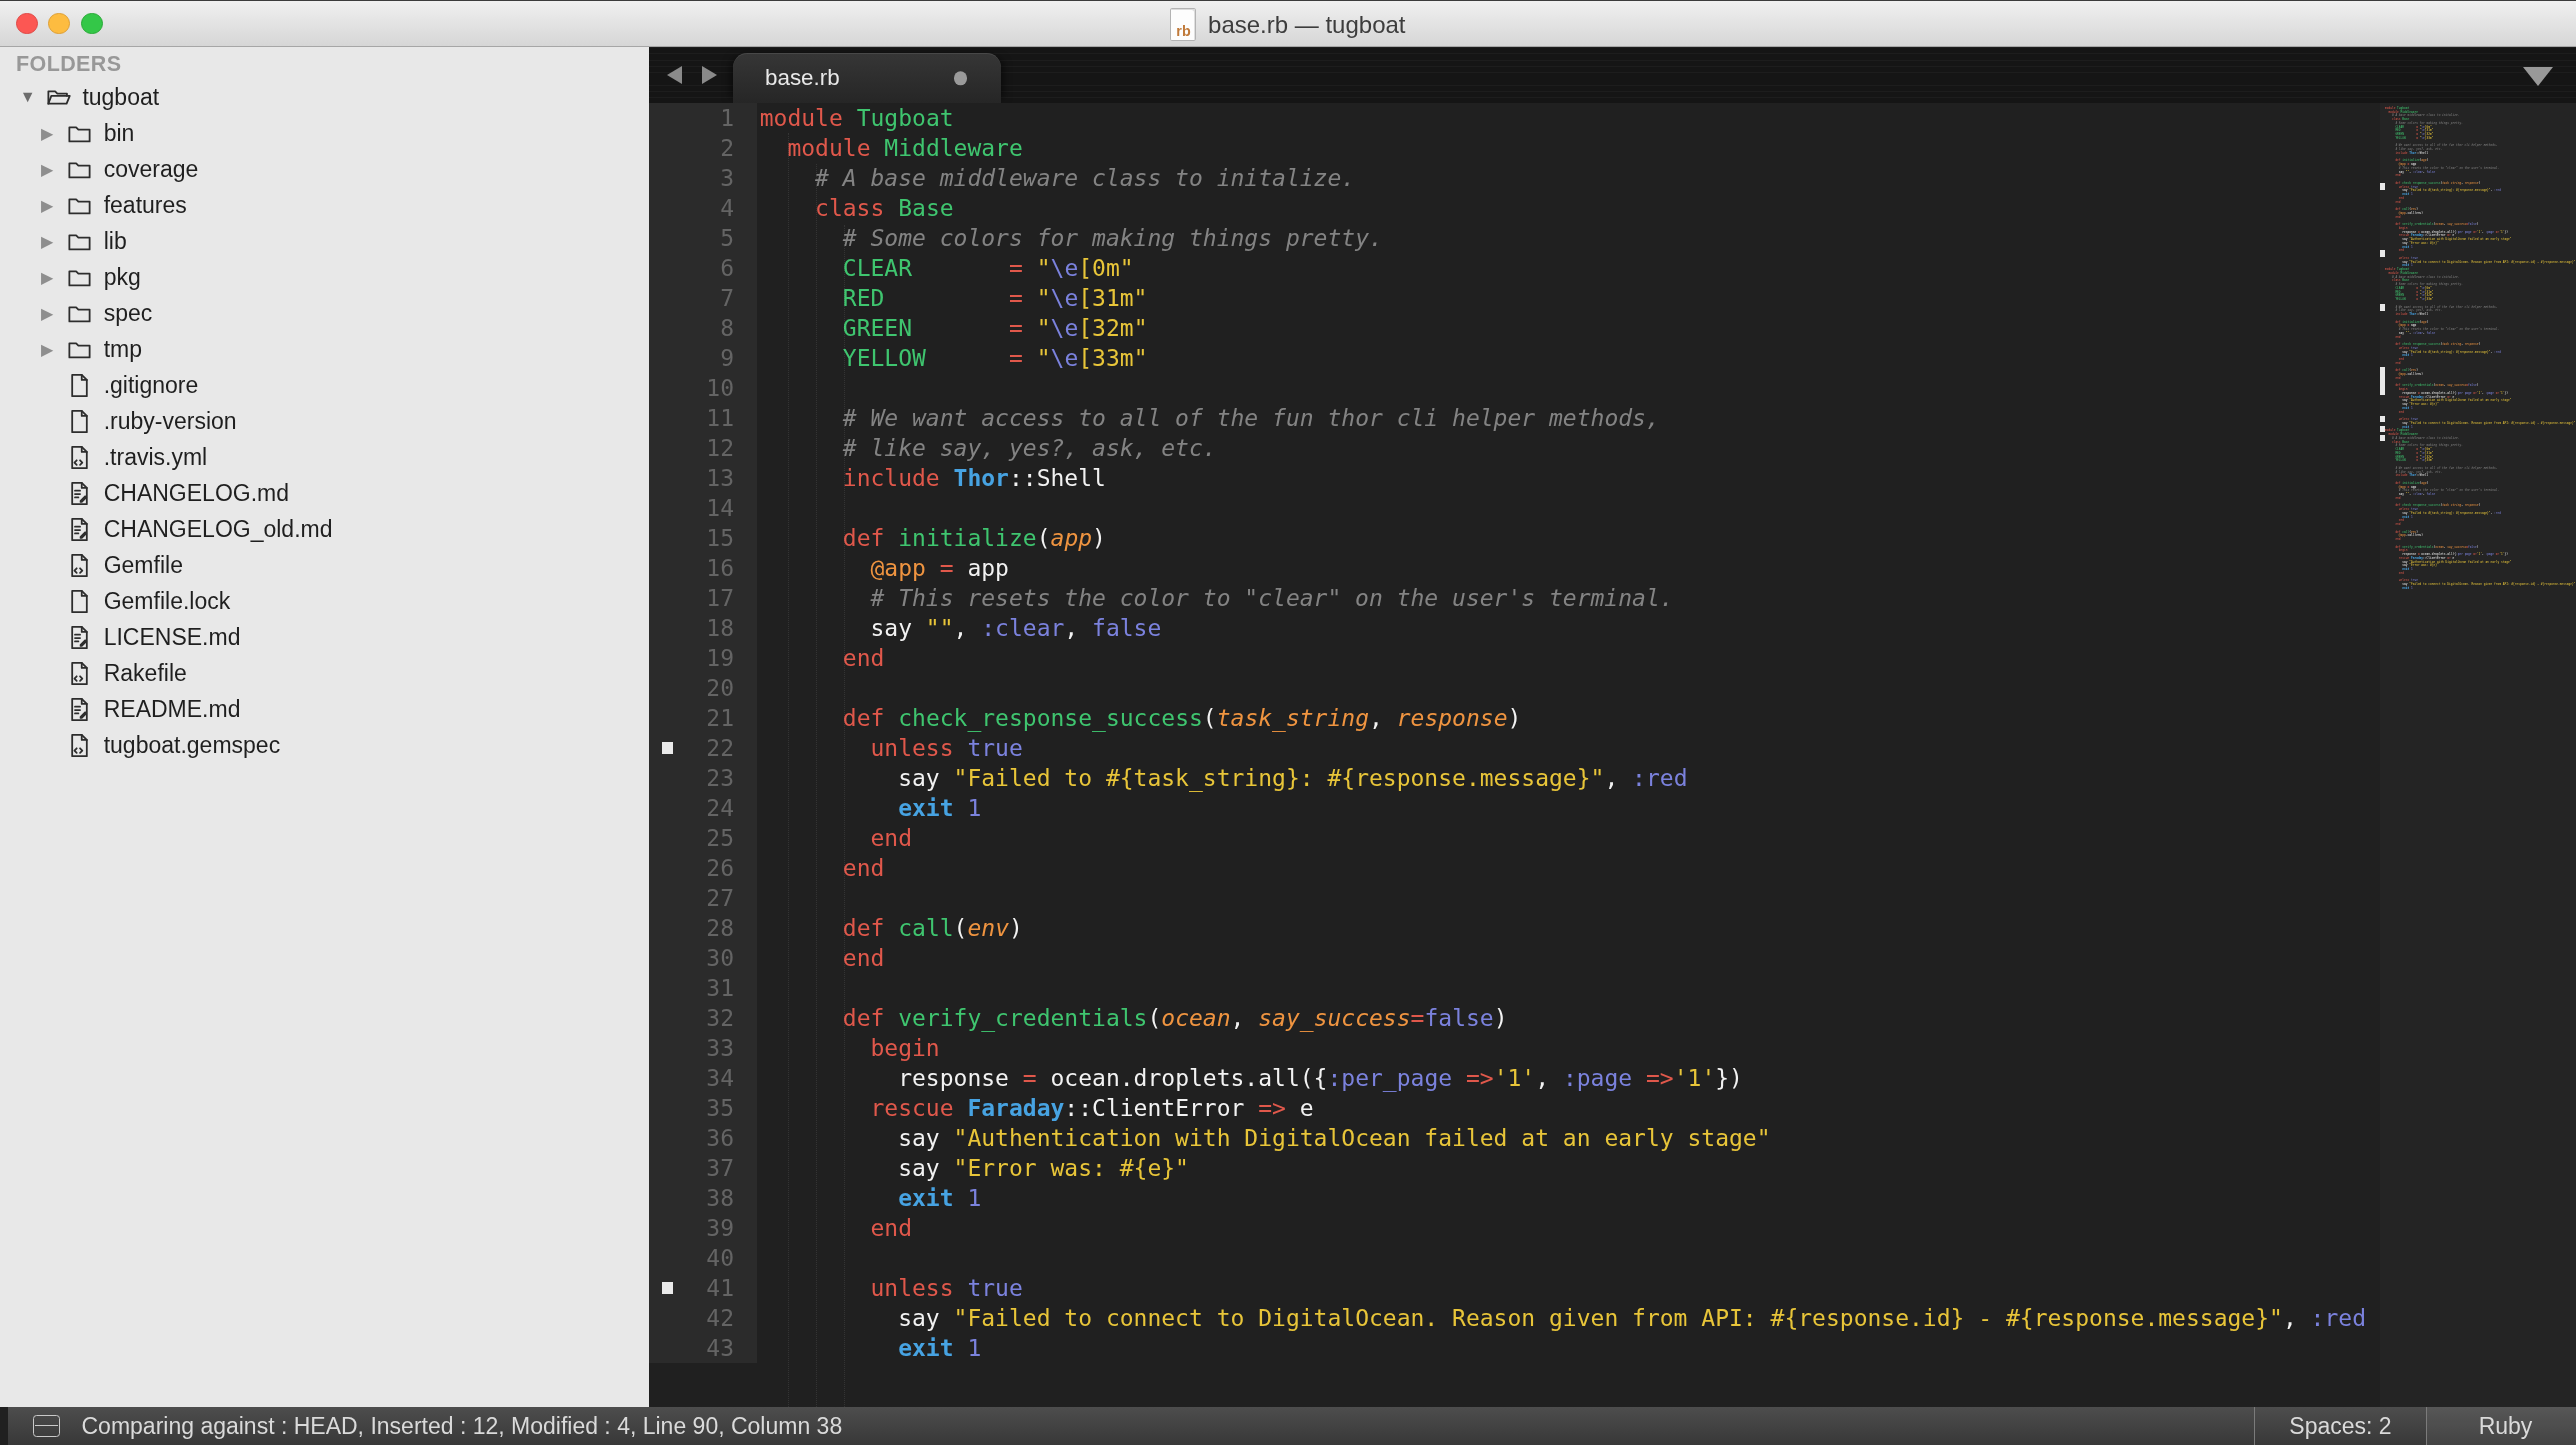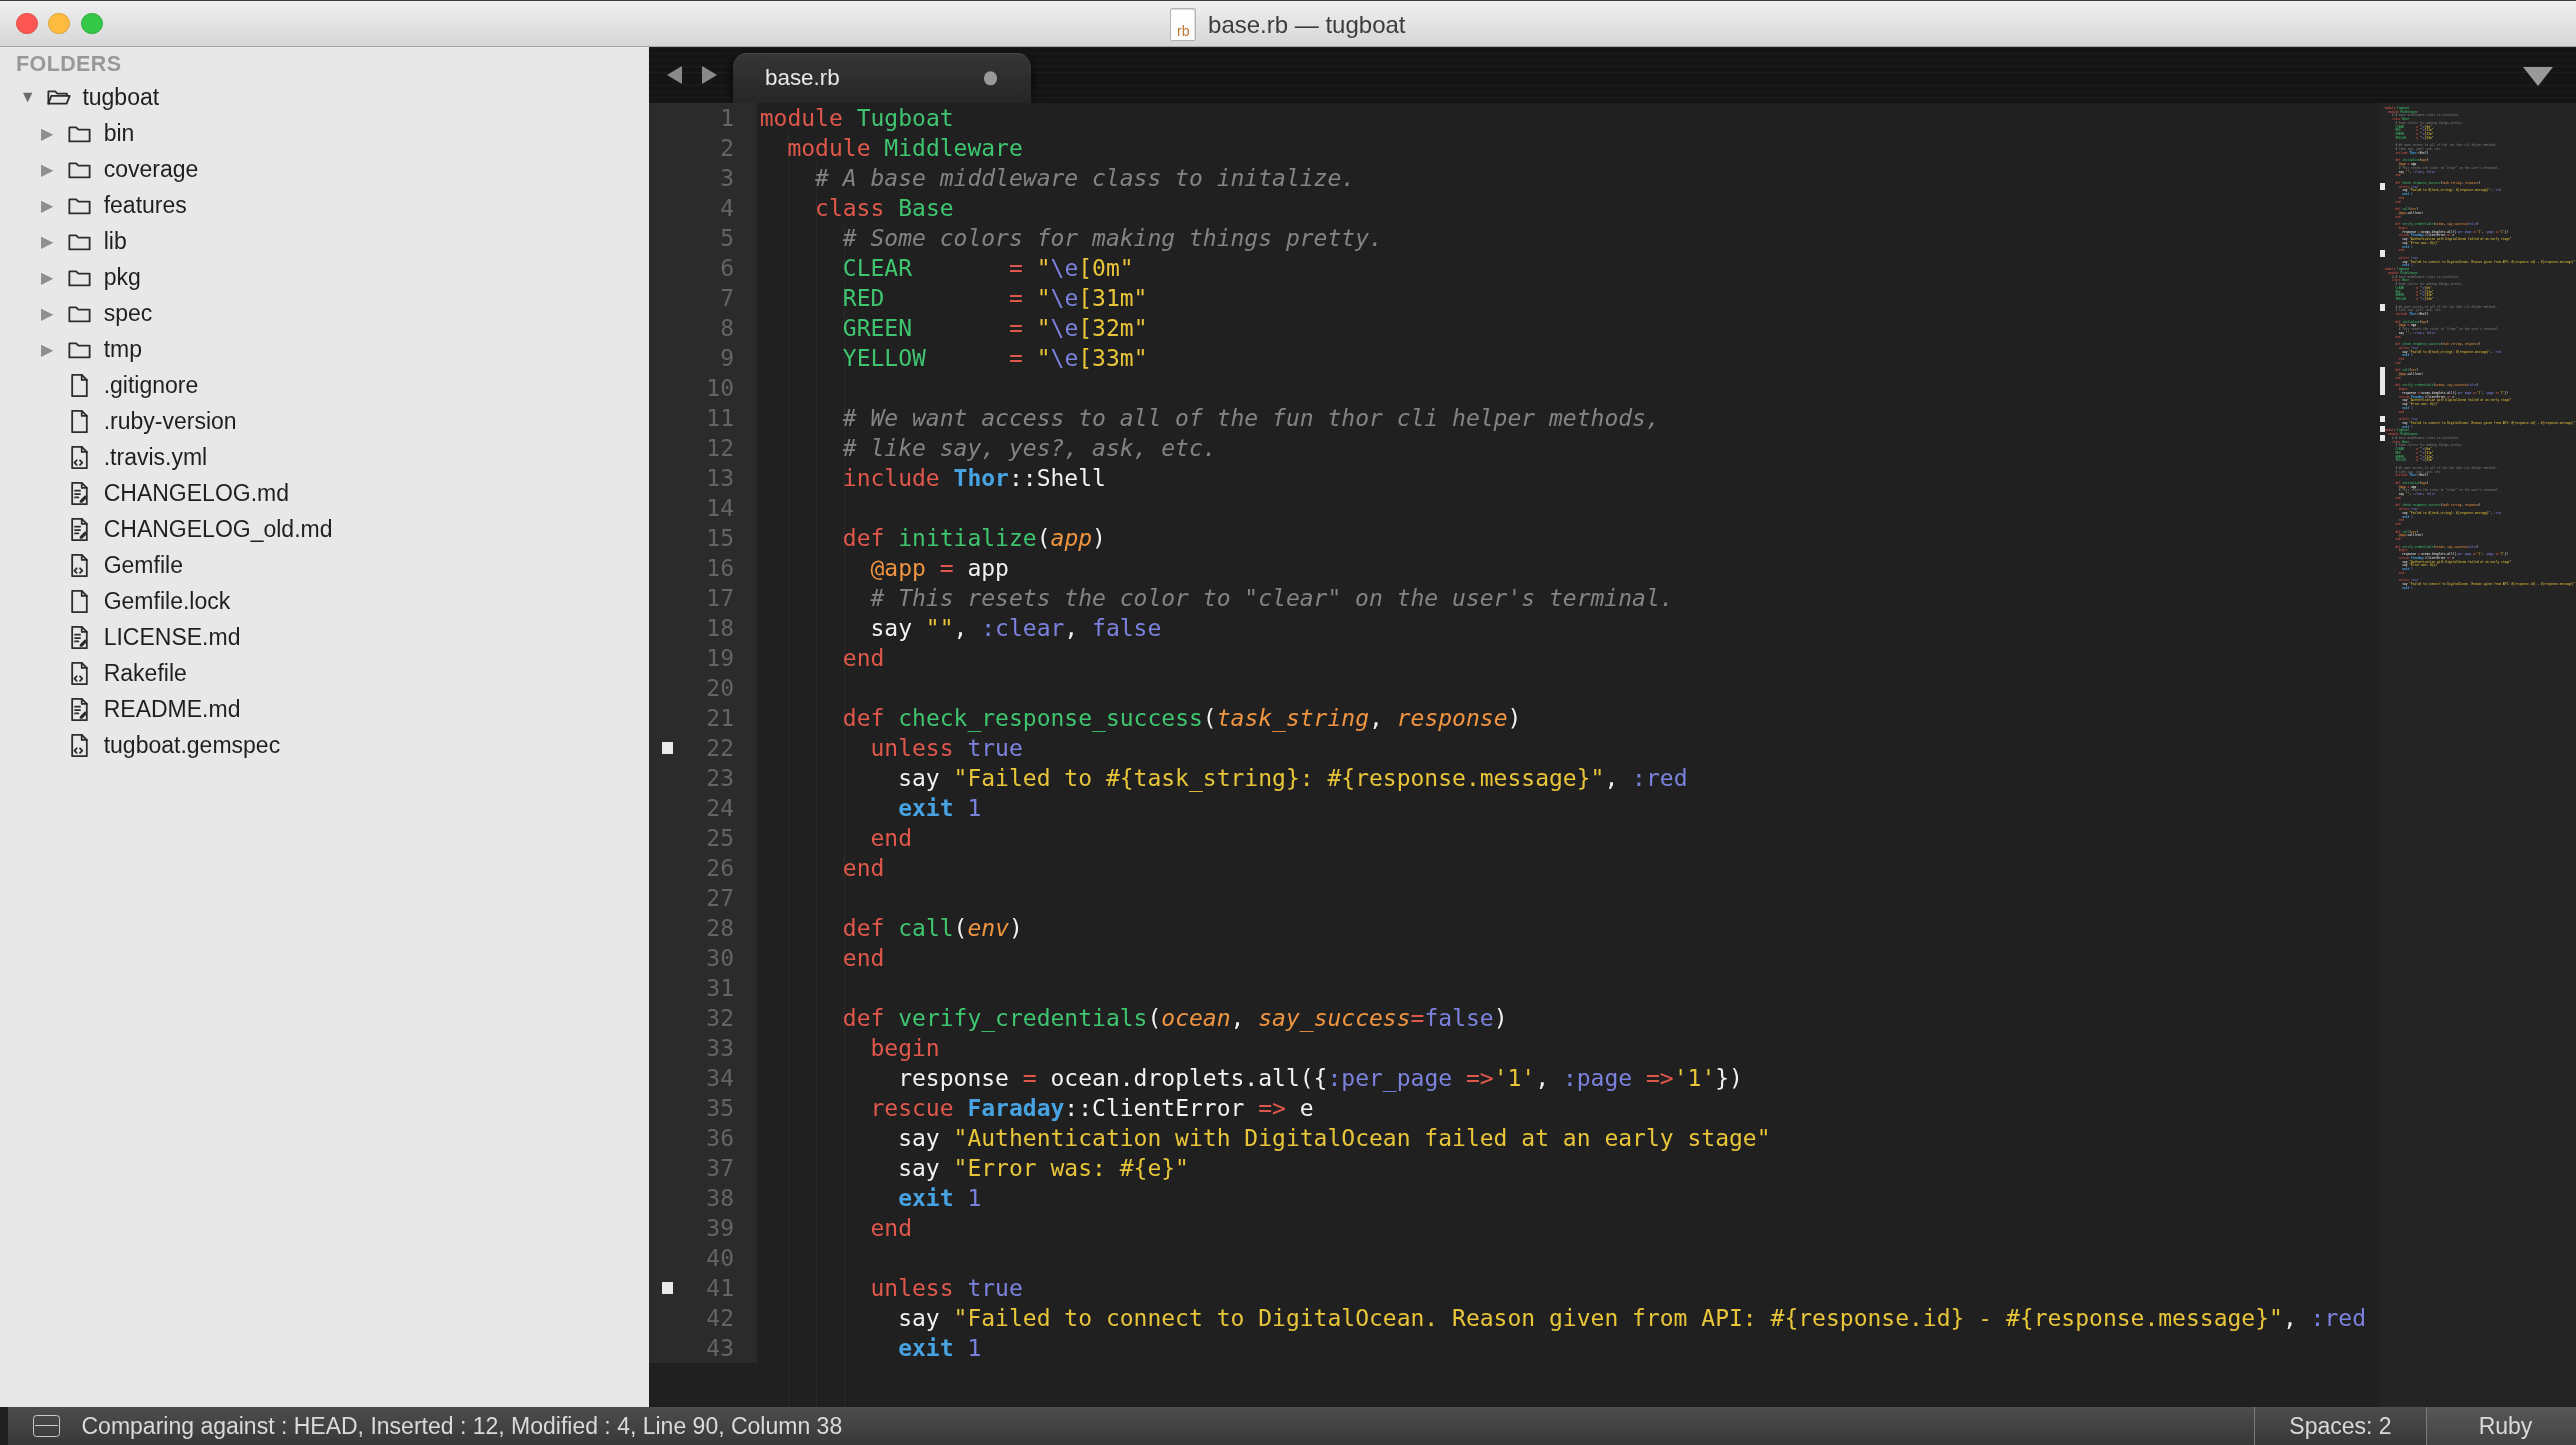--- a/index.html
+++ b/index.html
@@ -30,7 +30,7 @@
     position:relative; display:flex; align-items:flex-end; justify-content:center;
     box-shadow:inset -5.4px 5.4px 0 -4.5px #dcdcdc;
   }
-  .doc-icon span { font-size:14.3px; font-weight:normal; color:#c07a3a; line-height:18px; }
+  .doc-icon span { font-size:14.3px; font-weight:bold; color:#c07a3a; line-height:18px; }
 
   
   .sidebar {

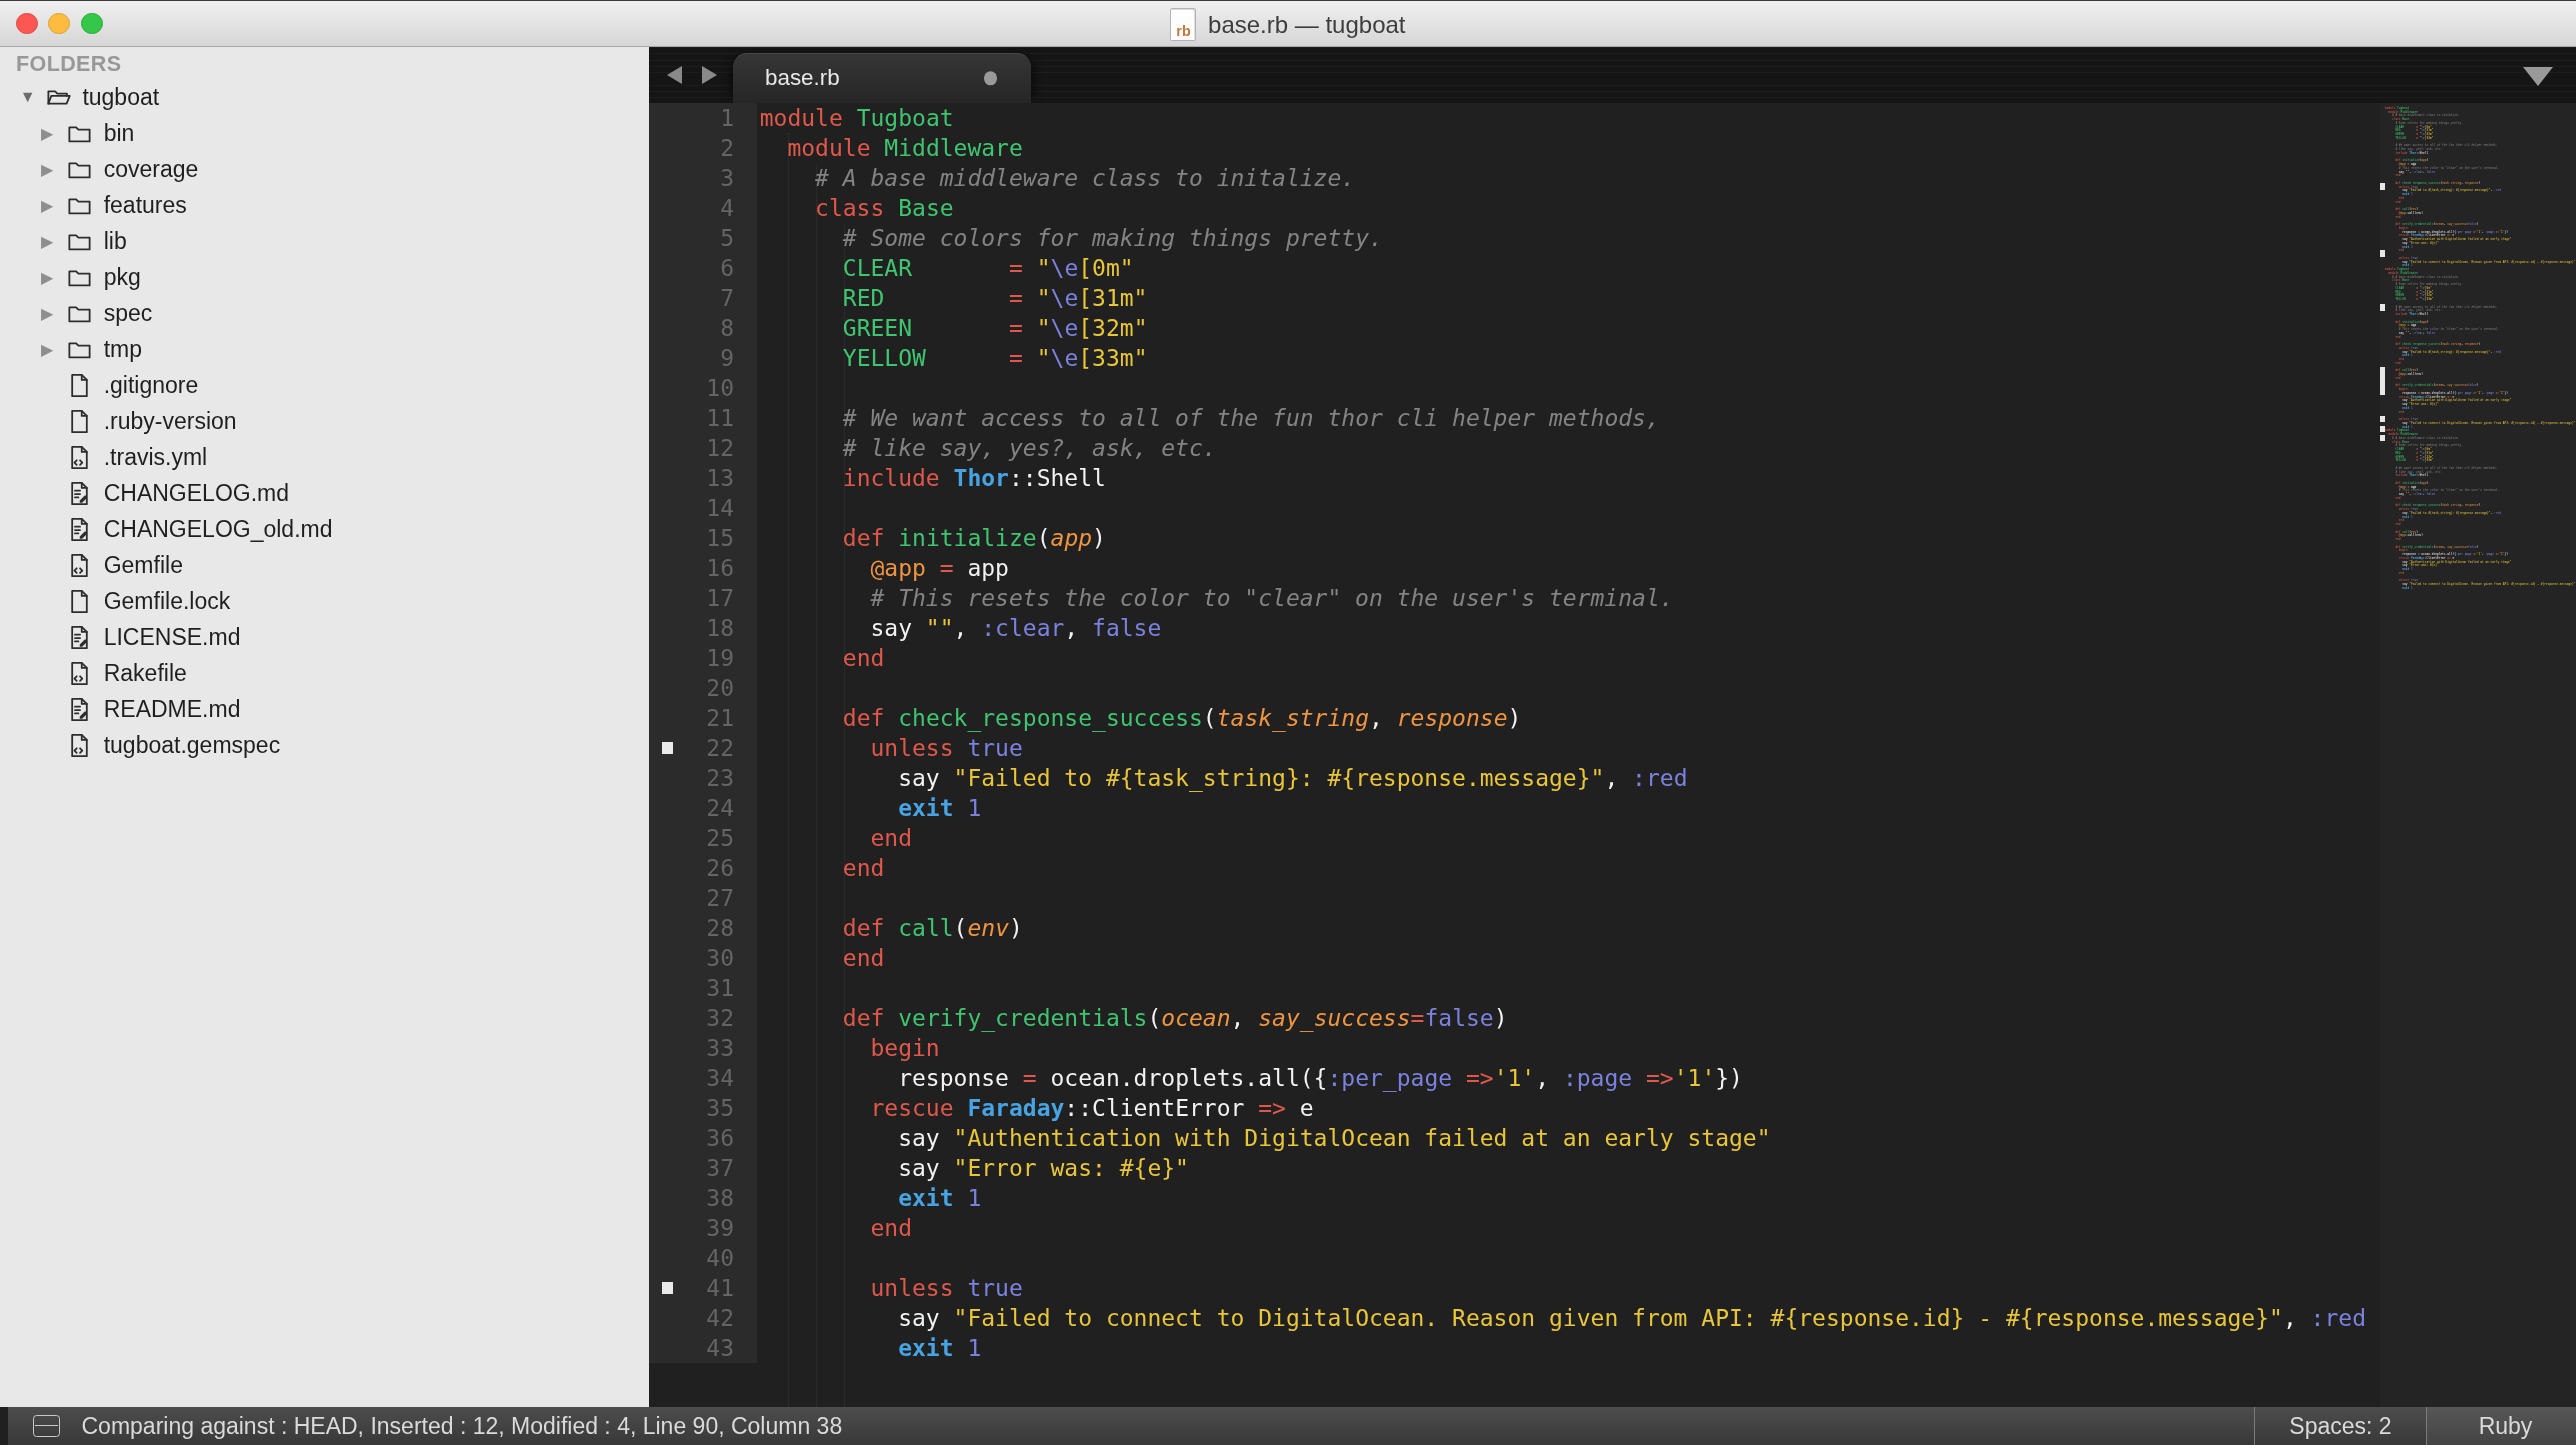--- a/index.html
+++ b/index.html
@@ -63,7 +63,7 @@
   .nav .back { border-right:15px solid #8a8a8a; }
   .nav .fwd  { border-left:15px solid #8a8a8a; }
   .tab {
-    position:absolute; left:84px; top:6.3px; width:298px; height:50px;
+    position:absolute; left:84px; top:6.3px; width:268px; height:50px;
     background:linear-gradient(#363636,#262626);
     border-radius:14.3px 14.3px 0 0;
     box-shadow:inset 0 0.9px 0 rgba(255,255,255,.09), 7.2px 0 9px -5.4px rgba(0,0,0,.6), -7.2px 0 9px -5.4px rgba(0,0,0,.6);

